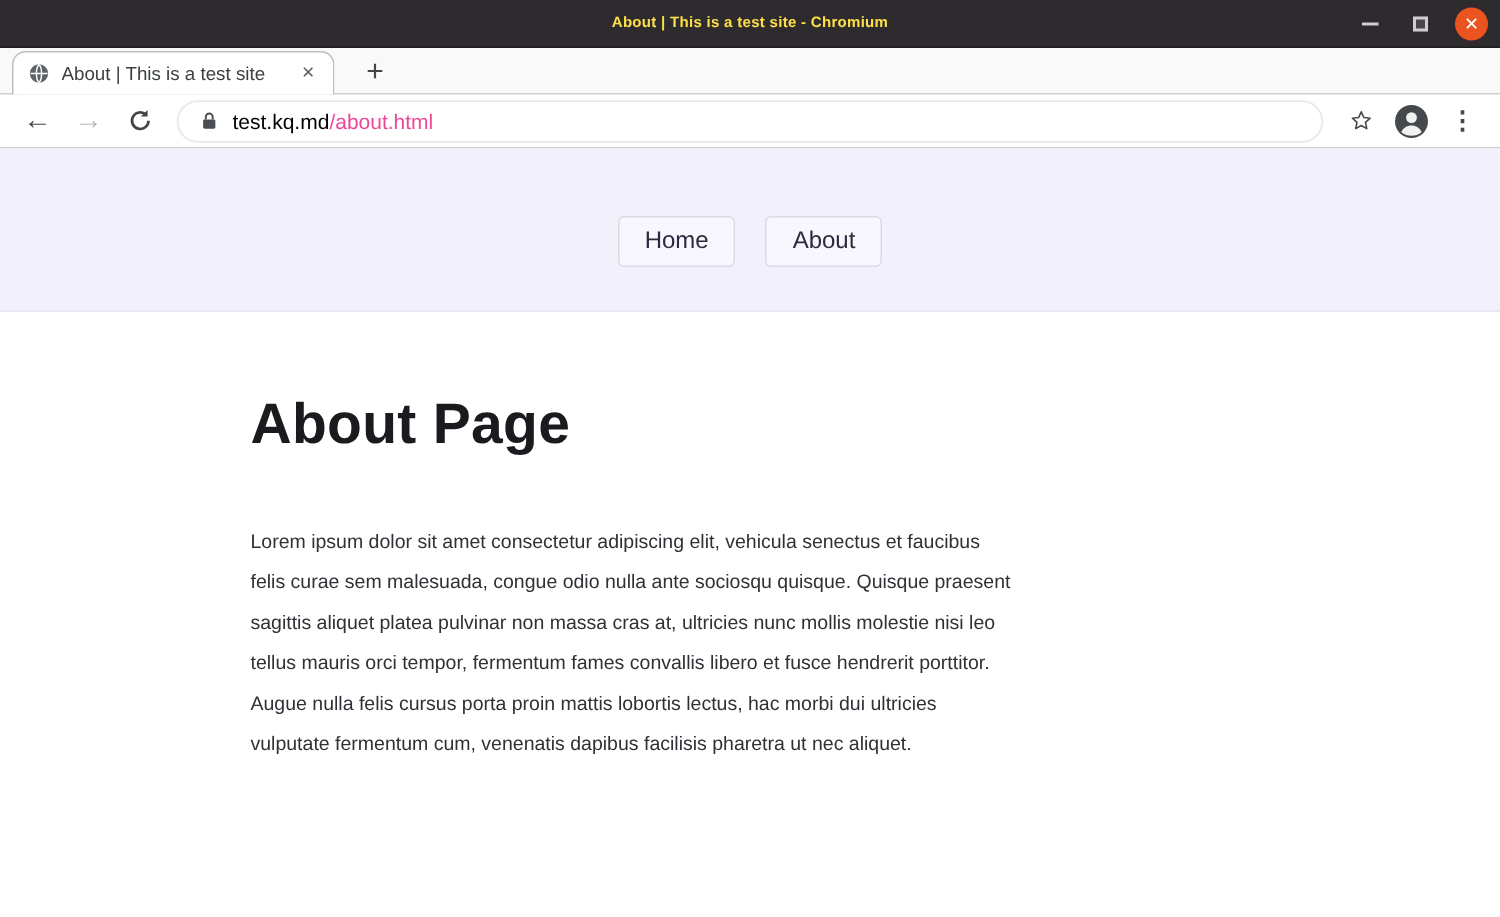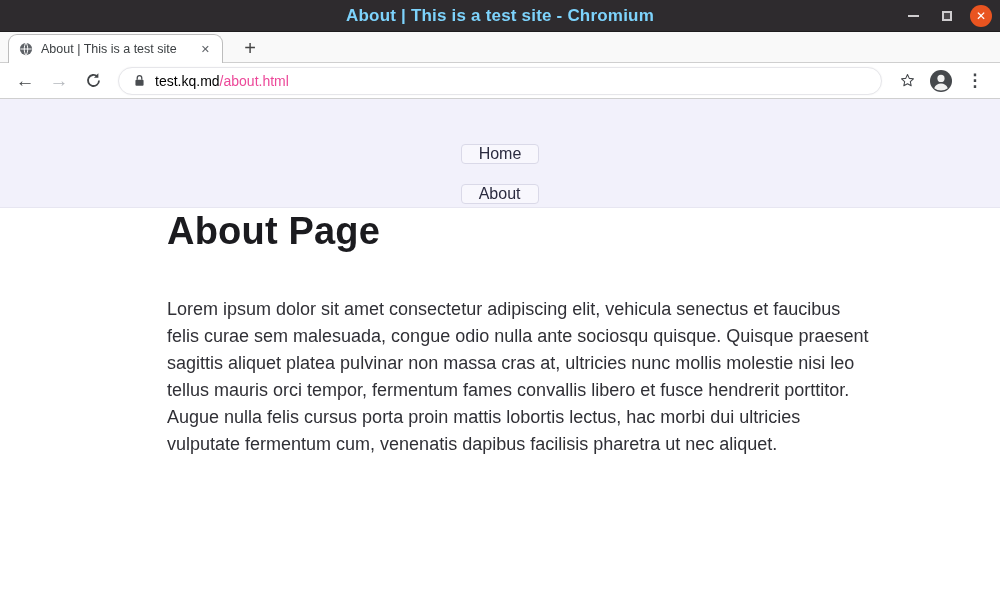--- a/index.html
+++ b/index.html
@@ -21,7 +21,7 @@
   .titlebar .title {
     position:absolute; left:0; right:0;
     text-align:center;
-    color:#7dd3fc; font-size:17px; font-weight:bold;
+    color:#fde047; font-size:10px; font-weight:bold;
     letter-spacing:.2px;
   }
   .win-controls {

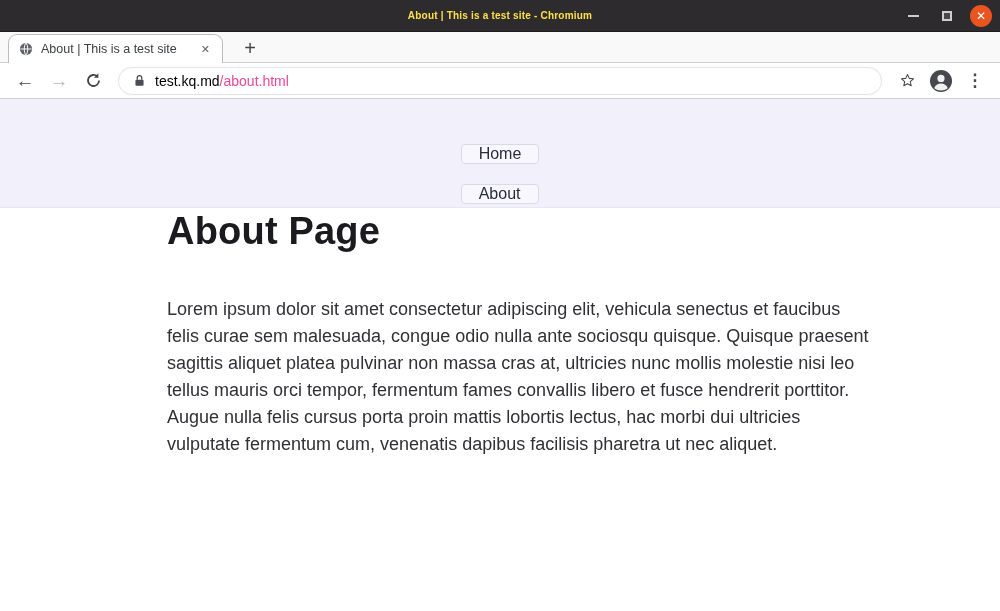--- a/index.html
+++ b/index.html
@@ -92,7 +92,7 @@
     border-bottom:1px solid #e7e6f1;
     display:flex; justify-content:center;
   }
-  .site-nav { margin-top:45px; display:flex; gap:20px; height:34px;flex-direction:column; }
+  .site-nav { margin-top:45px; display:flex; gap:20px; height:34px; }
   .nav-btn {
     display:flex; align-items:center;
     padding:0 17px;

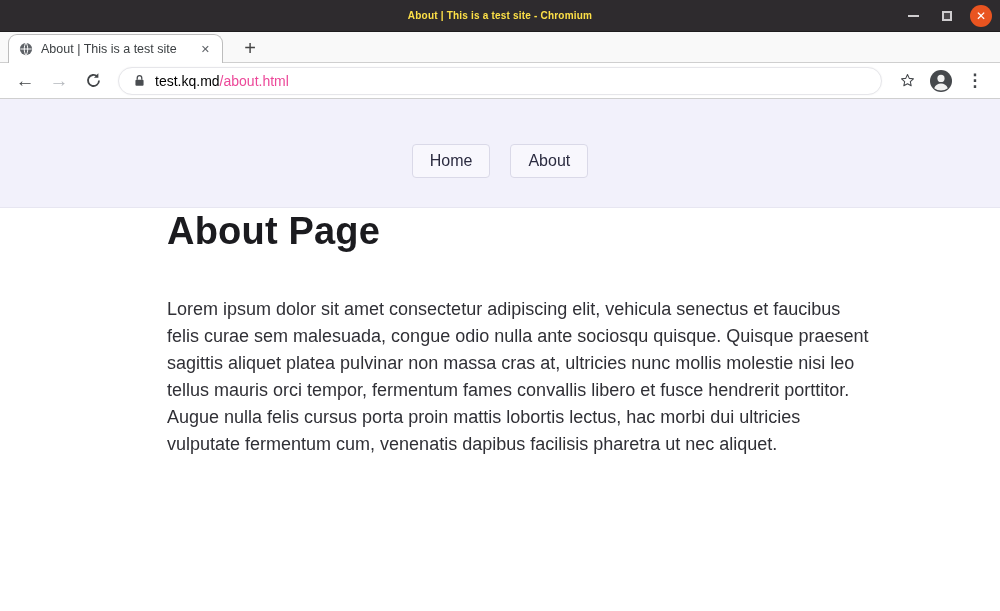--- a/index.html
+++ b/index.html
@@ -103,7 +103,7 @@
   }
 
   .main {
-    width:666px; margin:0 auto; 
+    width:666px; margin:0 auto; padding-top:52px;
   }
   .main h1 {
     margin:0 0 42px 0;

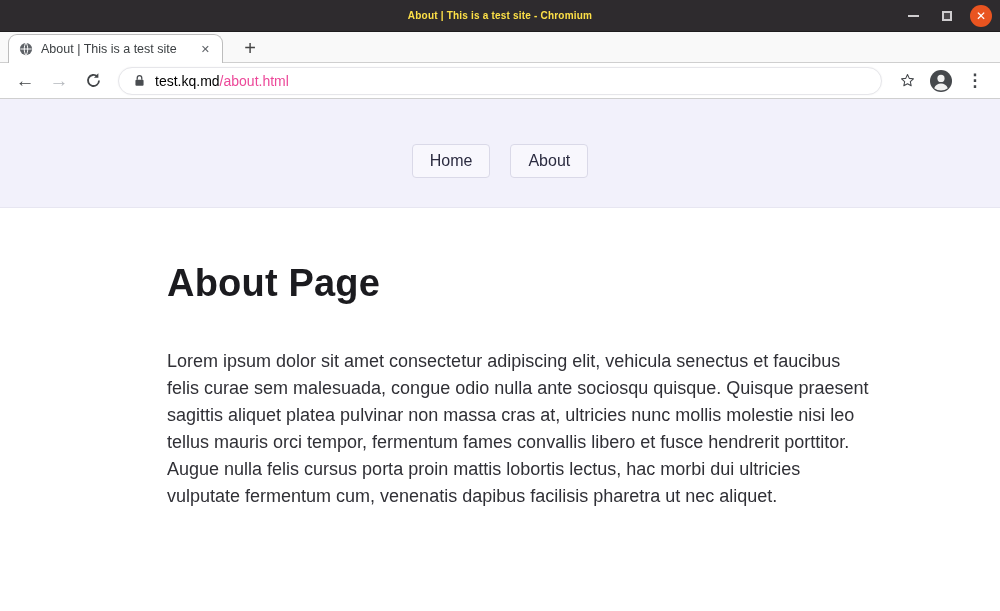--- a/index.html
+++ b/index.html
@@ -113,7 +113,7 @@
   }
   .para { color:#303036; }
   .para-line {
-    font-size:18px; line-height:26.9px;
+    font-size:13px; line-height:26.9px;
     white-space:nowrap;
   }
 

